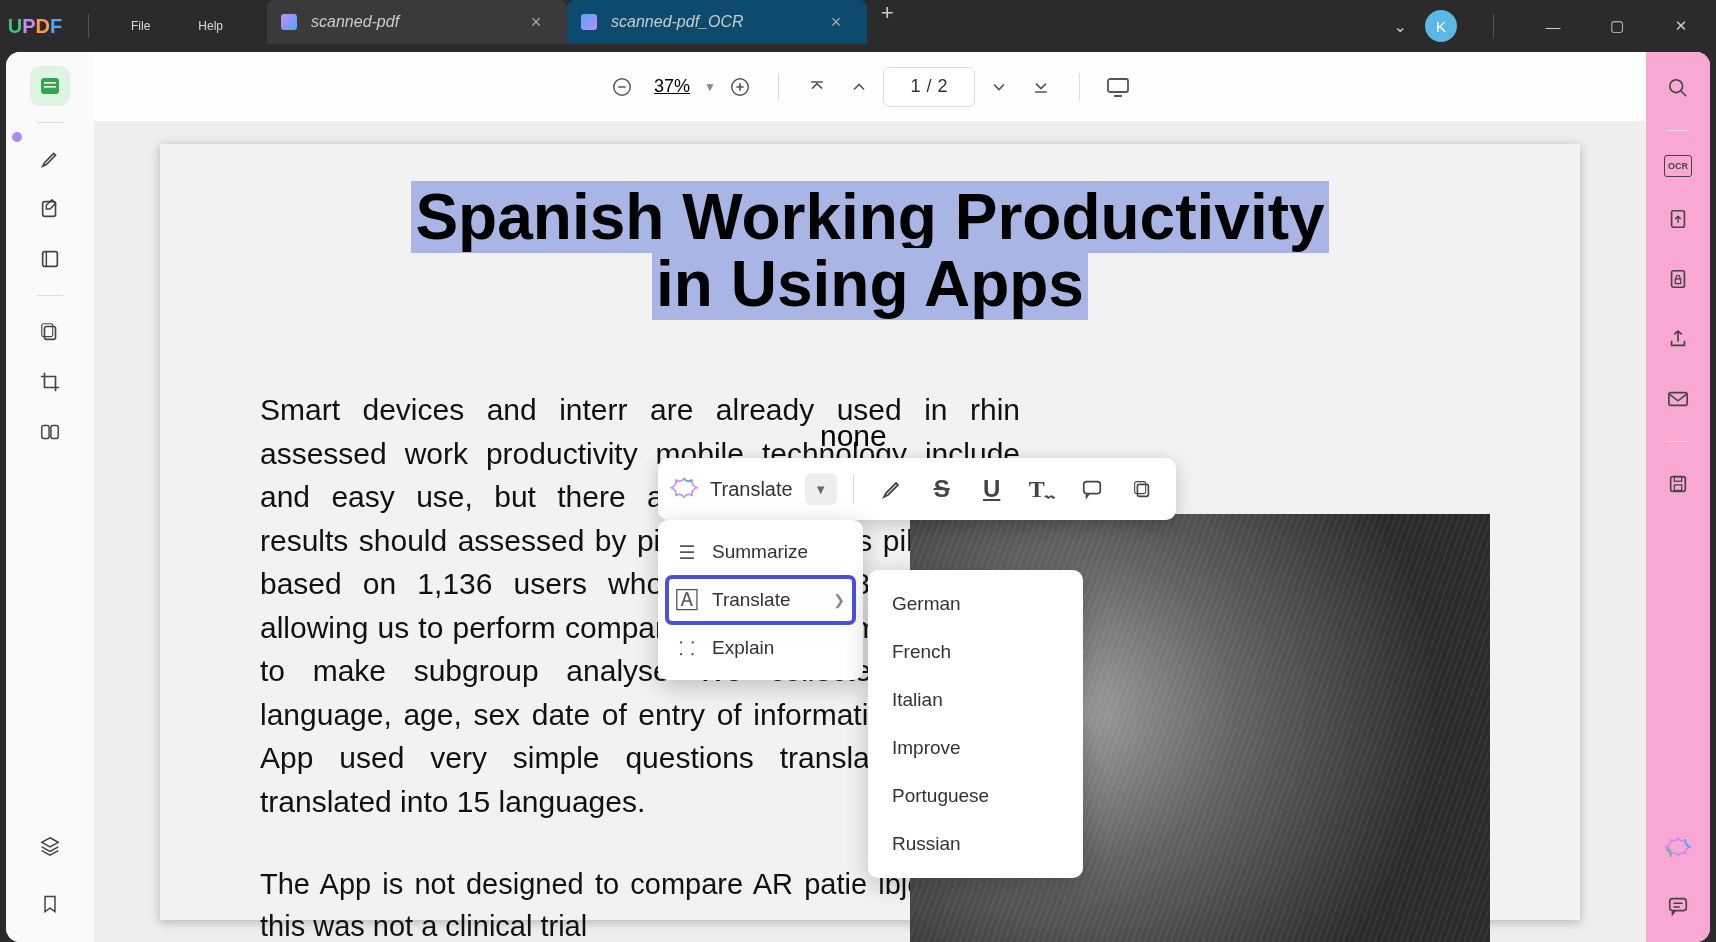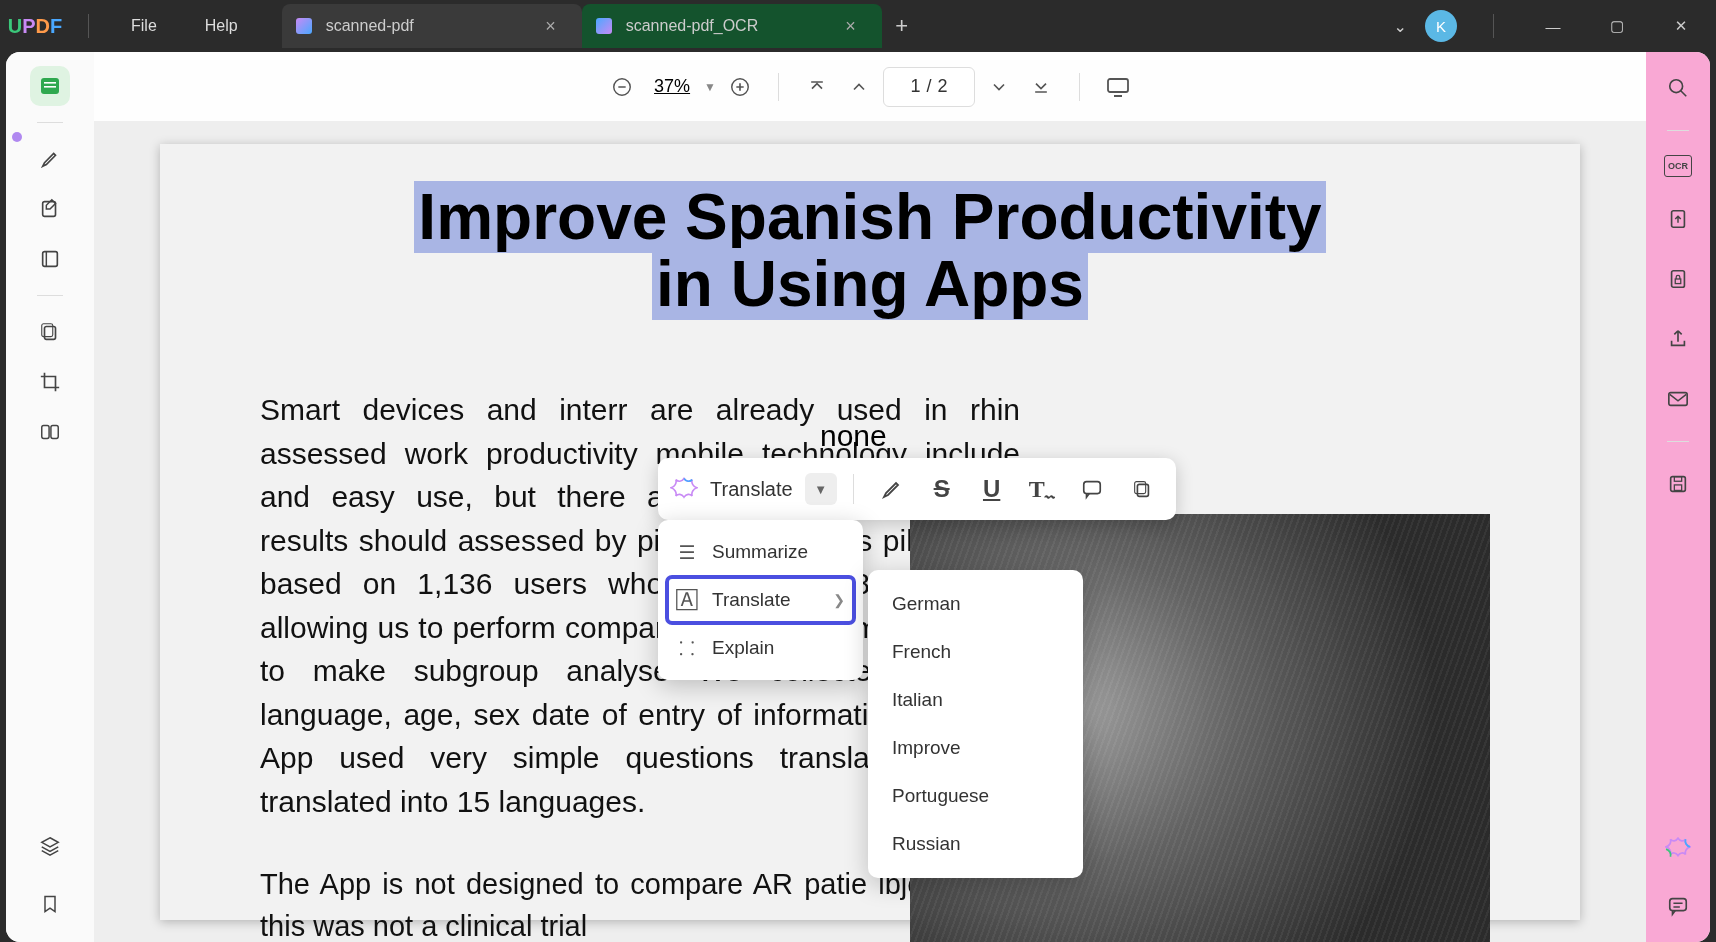--- a/index.html
+++ b/index.html
@@ -10,7 +10,7 @@
 .logo { width:70px; display:flex; align-items:center; justify-content:center; font-weight:bold; font-size:20px; }
 .logo span:nth-child(1){color:#3bc77a;} .logo span:nth-child(2){color:#c88af5;} .logo span:nth-child(3){color:#ff9a4a;} .logo span:nth-child(4){color:#4aa8ff;}
 .vdiv { width:1px; height:24px; background:#555; margin:0 18px; }
-.menu-item { padding:0 24px; font-size:16px; cursor:pointer; }
+.menu-item { padding:0 24px; font-size:12px; cursor:pointer; }
 .tabs { display:flex; margin-left:20px; height:100%; align-items:center; }
 .tab { height:44px; display:flex; align-items:center; padding:0 20px 0 44px; border-radius:8px 8px 0 0; font-size:16px; color:#ccc; position:relative; min-width:300px; }
 .tab.inactive { background:#3a3a3a; }

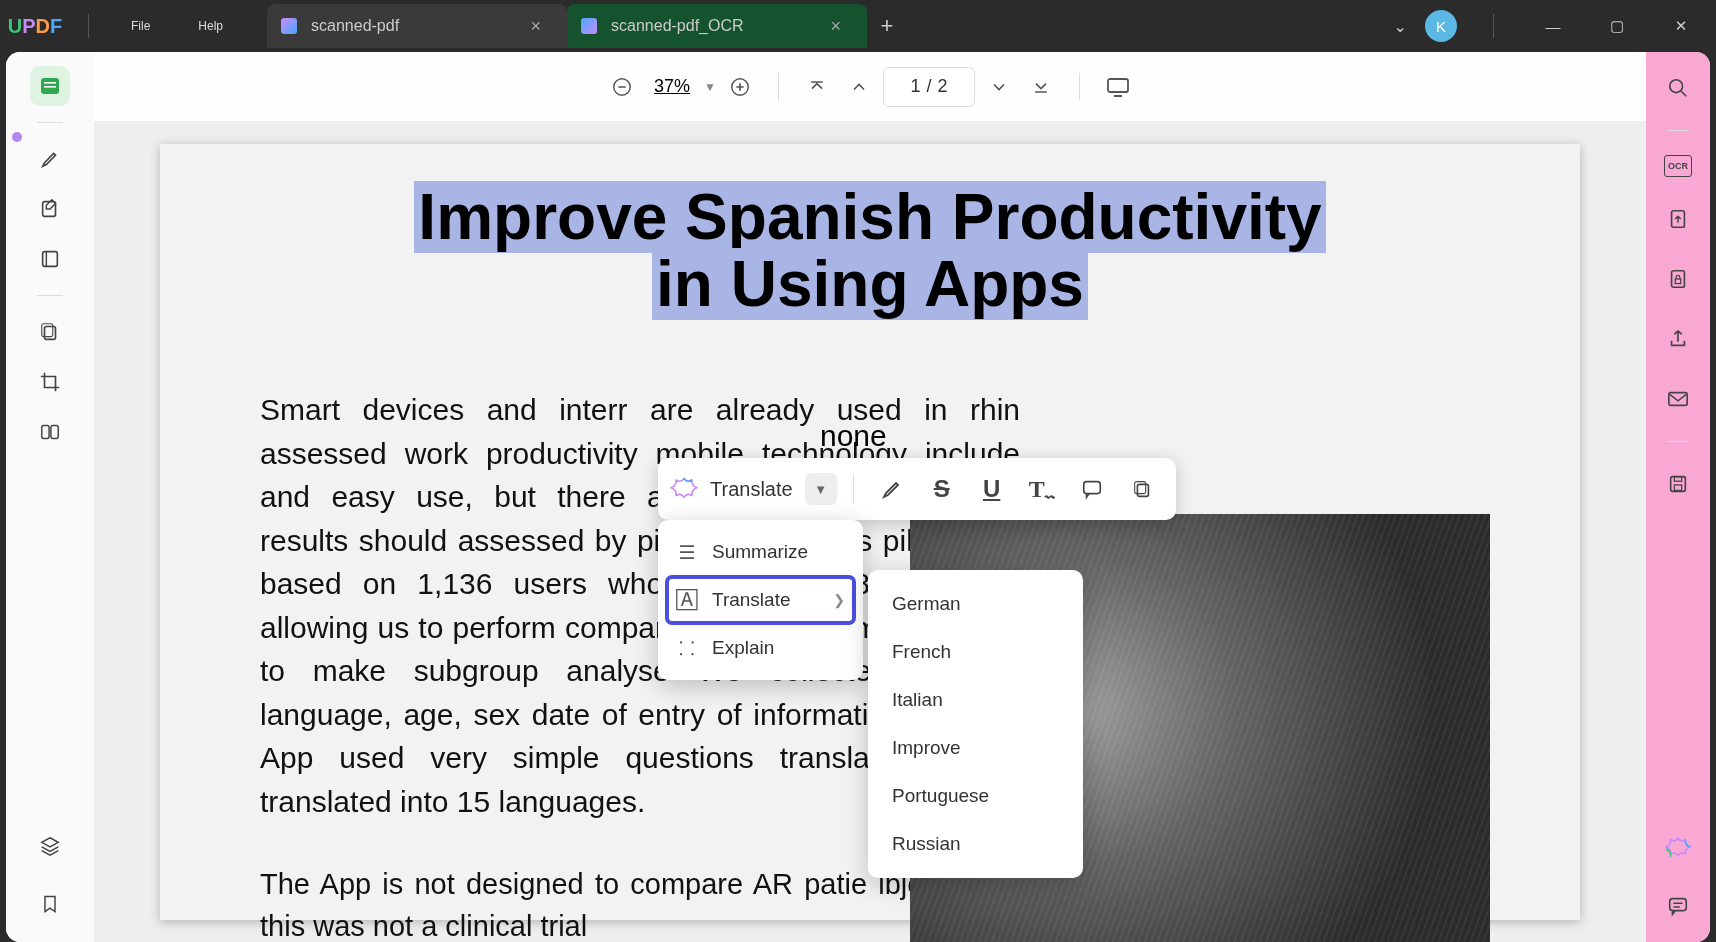--- a/index.html
+++ b/index.html
@@ -11,7 +11,7 @@
 .logo span:nth-child(1){color:#3bc77a;} .logo span:nth-child(2){color:#c88af5;} .logo span:nth-child(3){color:#ff9a4a;} .logo span:nth-child(4){color:#4aa8ff;}
 .vdiv { width:1px; height:24px; background:#555; margin:0 18px; }
 .menu-item { padding:0 24px; font-size:12px; cursor:pointer; }
-.tabs { display:flex; margin-left:20px; height:100%; align-items:center; }
+.tabs { display:flex; margin-left:20px; height:100%; align-items:flex-start;font-style:italic; }
 .tab { height:44px; display:flex; align-items:center; padding:0 20px 0 44px; border-radius:8px 8px 0 0; font-size:16px; color:#ccc; position:relative; min-width:300px; }
 .tab.inactive { background:#3a3a3a; }
 .tab.active { background:#14532d; }

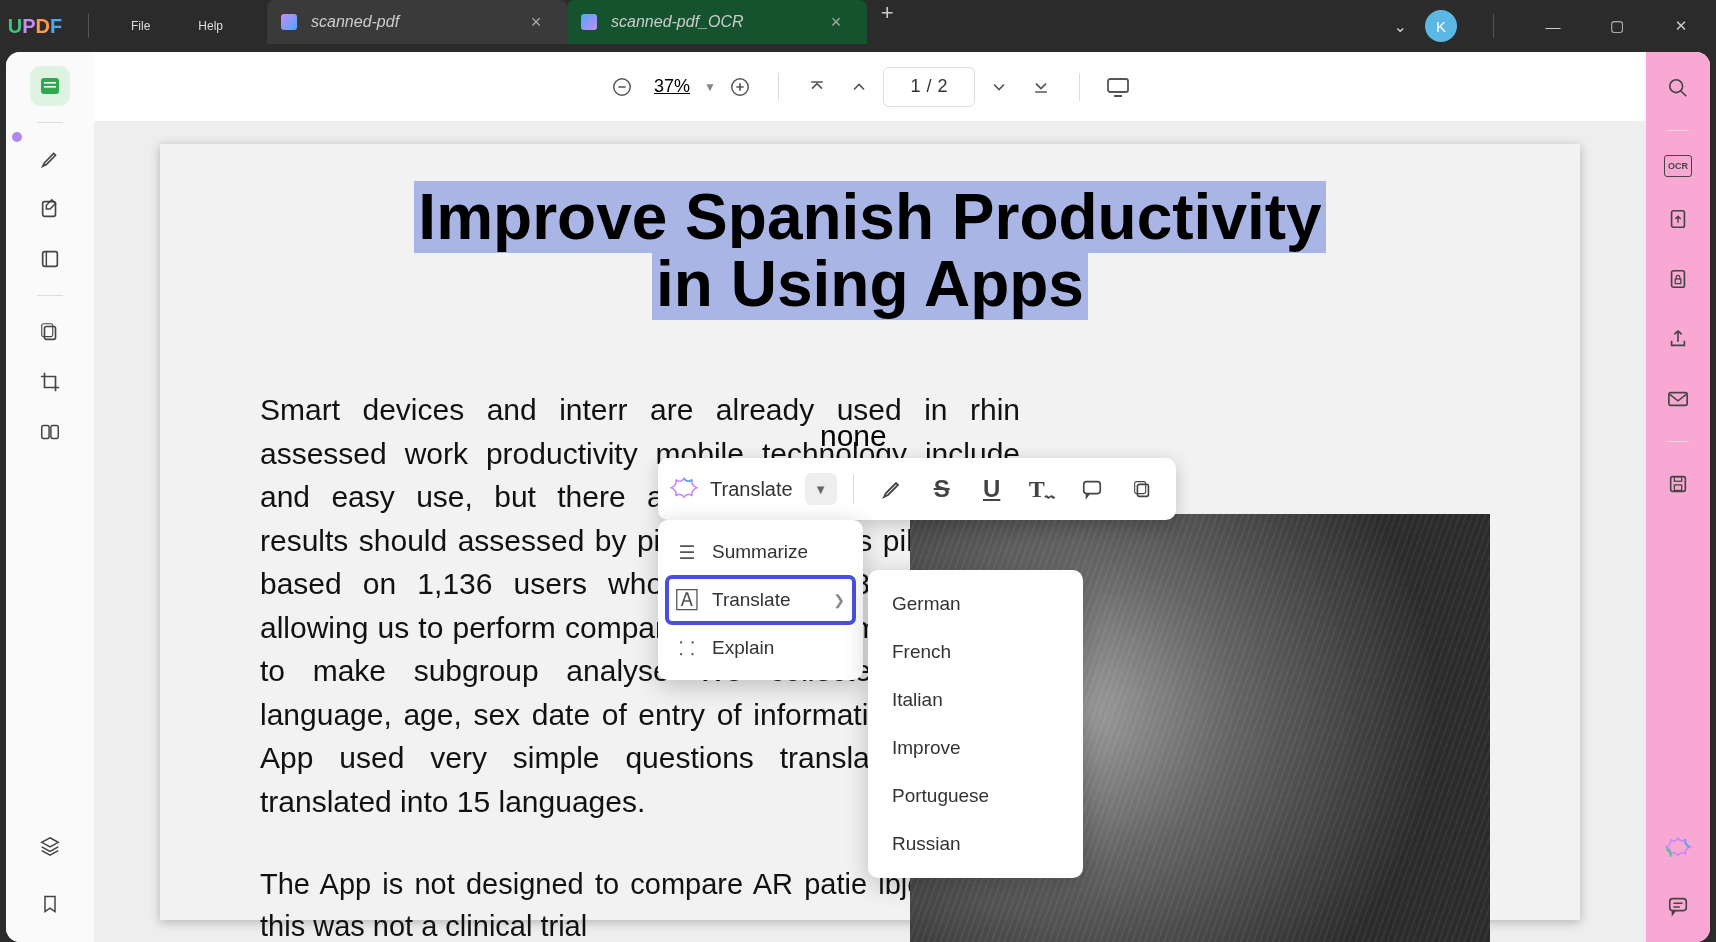--- a/index.html
+++ b/index.html
@@ -14,7 +14,7 @@
 .tabs { display:flex; margin-left:20px; height:100%; align-items:flex-start;font-style:italic; }
 .tab { height:44px; display:flex; align-items:center; padding:0 20px 0 44px; border-radius:8px 8px 0 0; font-size:16px; color:#ccc; position:relative; min-width:300px; }
 .tab.inactive { background:#3a3a3a; }
-.tab.active { background:#14532d; }
+.tab.active { background:#0c4a6e; }
 .tab .favicon { position:absolute; left:14px; width:16px;height:16px;border-radius:3px;background:linear-gradient(135deg,#c88af5,#4aa8ff); }
 .tab .close { margin-left:auto; font-size:18px; color:#aaa; cursor:pointer; padding:0 6px;}
 .addtab { width:40px; text-align:center; font-size:22px; color:#ccc; cursor:pointer; }

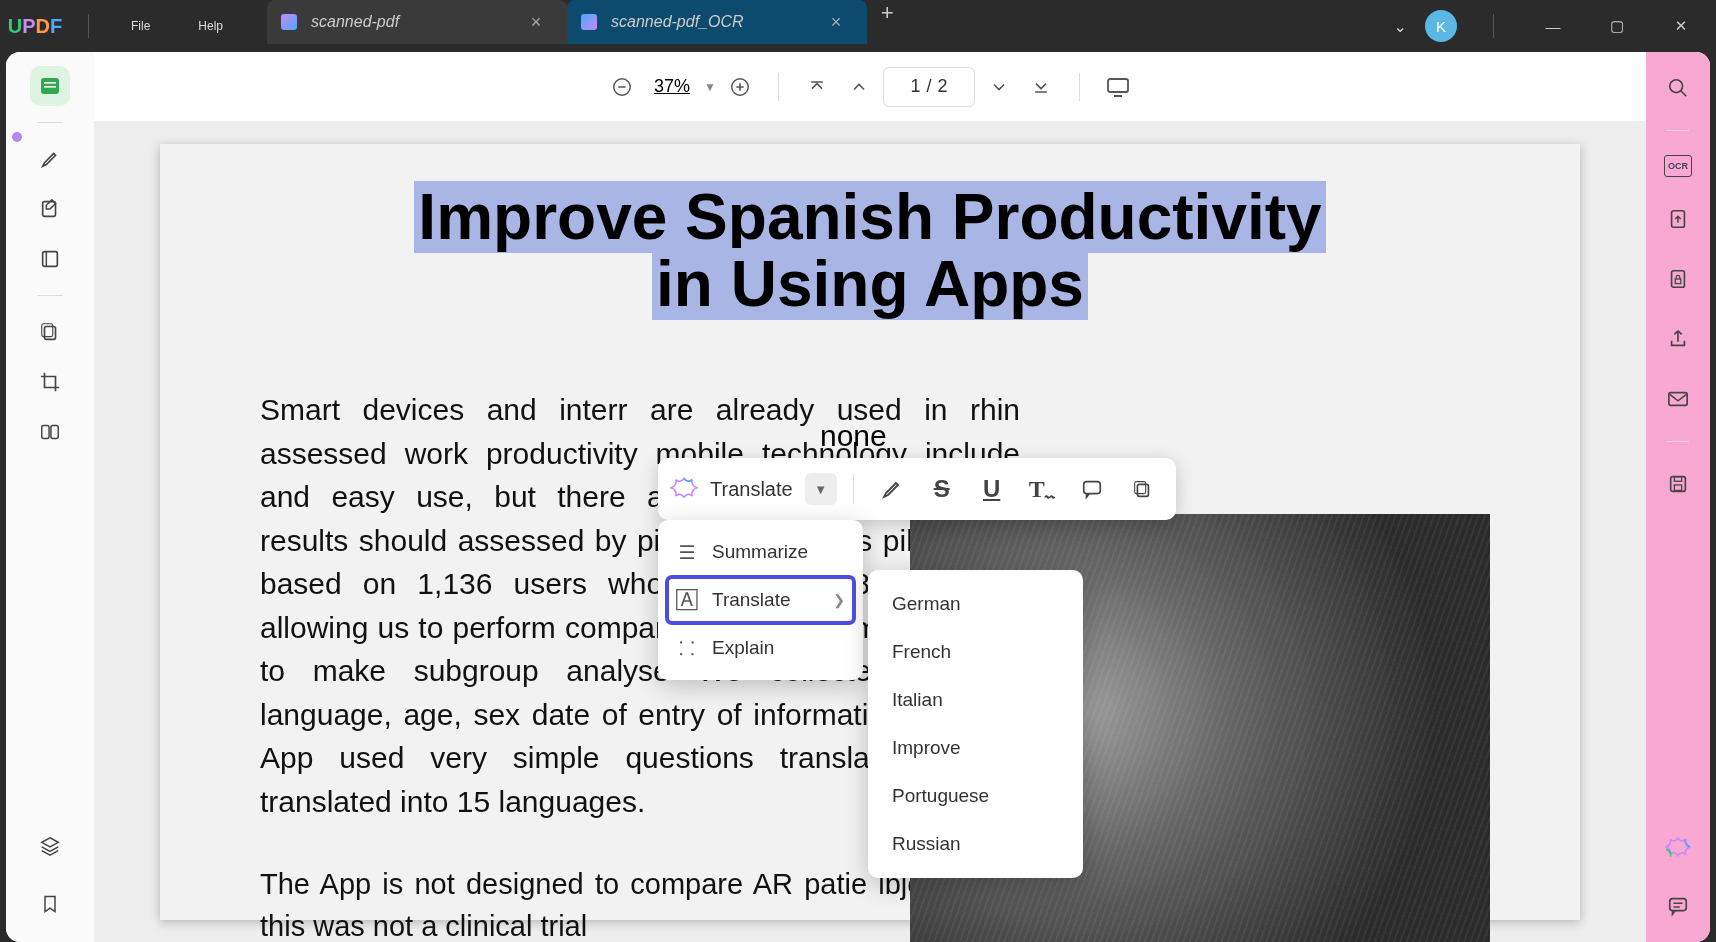--- a/index.html
+++ b/index.html
@@ -236,7 +236,7 @@
     <div class="docwrap">
       <div class="page">
         <h1 class="doc-title">
-          <span class="hl">Improve Spanish Productivity</span><br>
+          <span class="hl">Spanish Working Productivity</span><br>
           <span class="hl">in Using Apps</span>
         </h1>
         <div style="position:absolute; left:660px; top:275px; font-size:30px; font-weight:500;">none</div>

